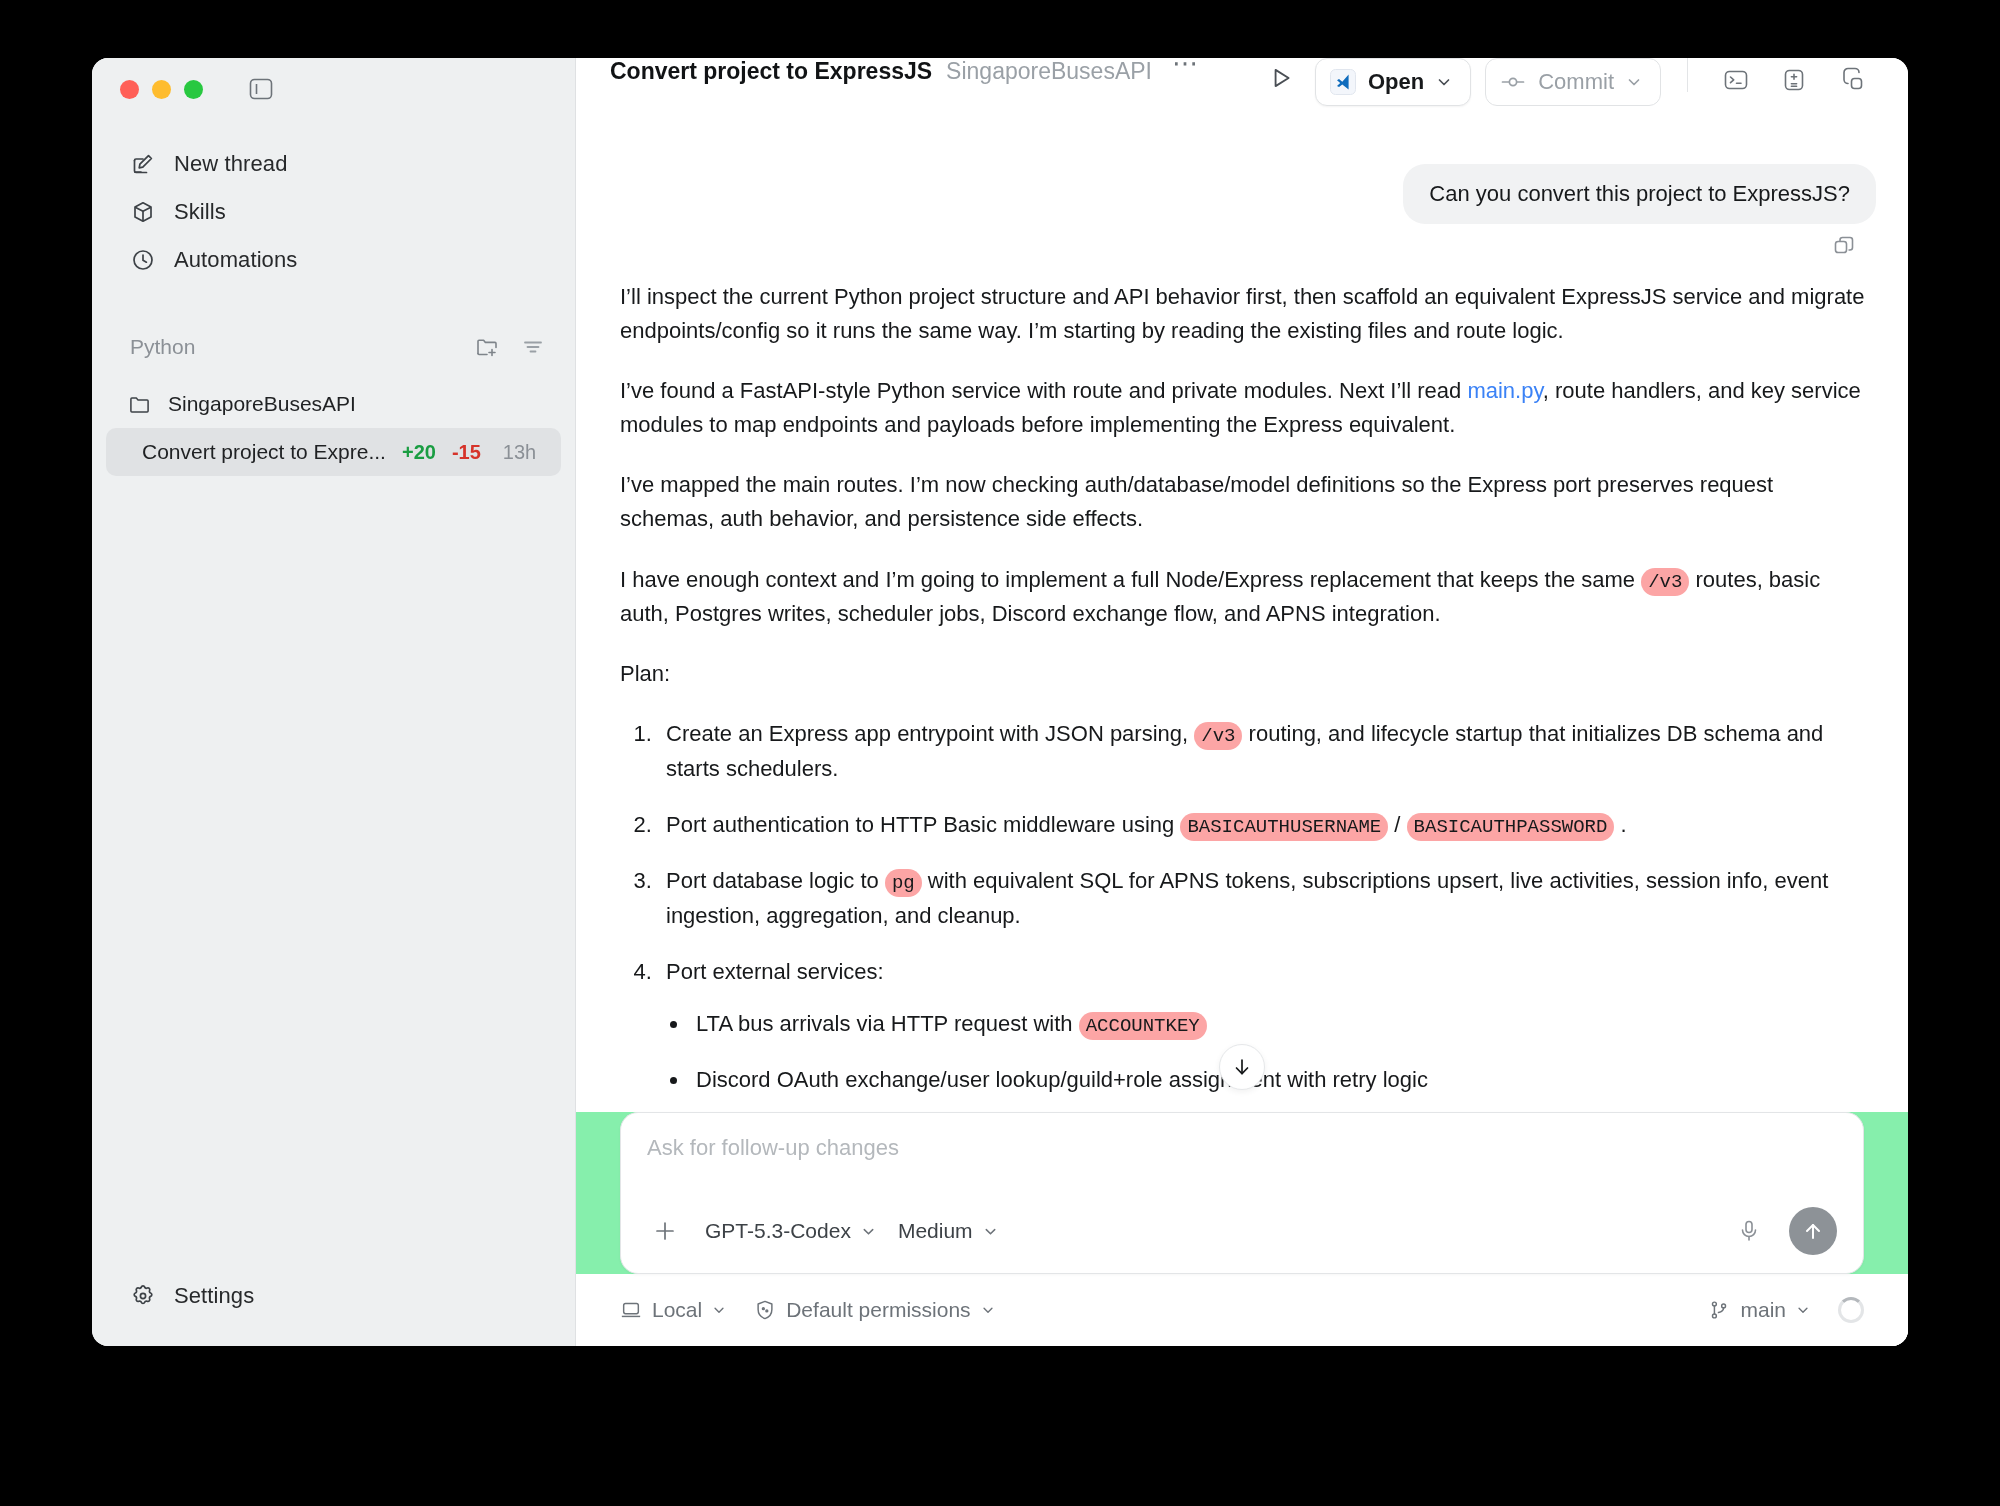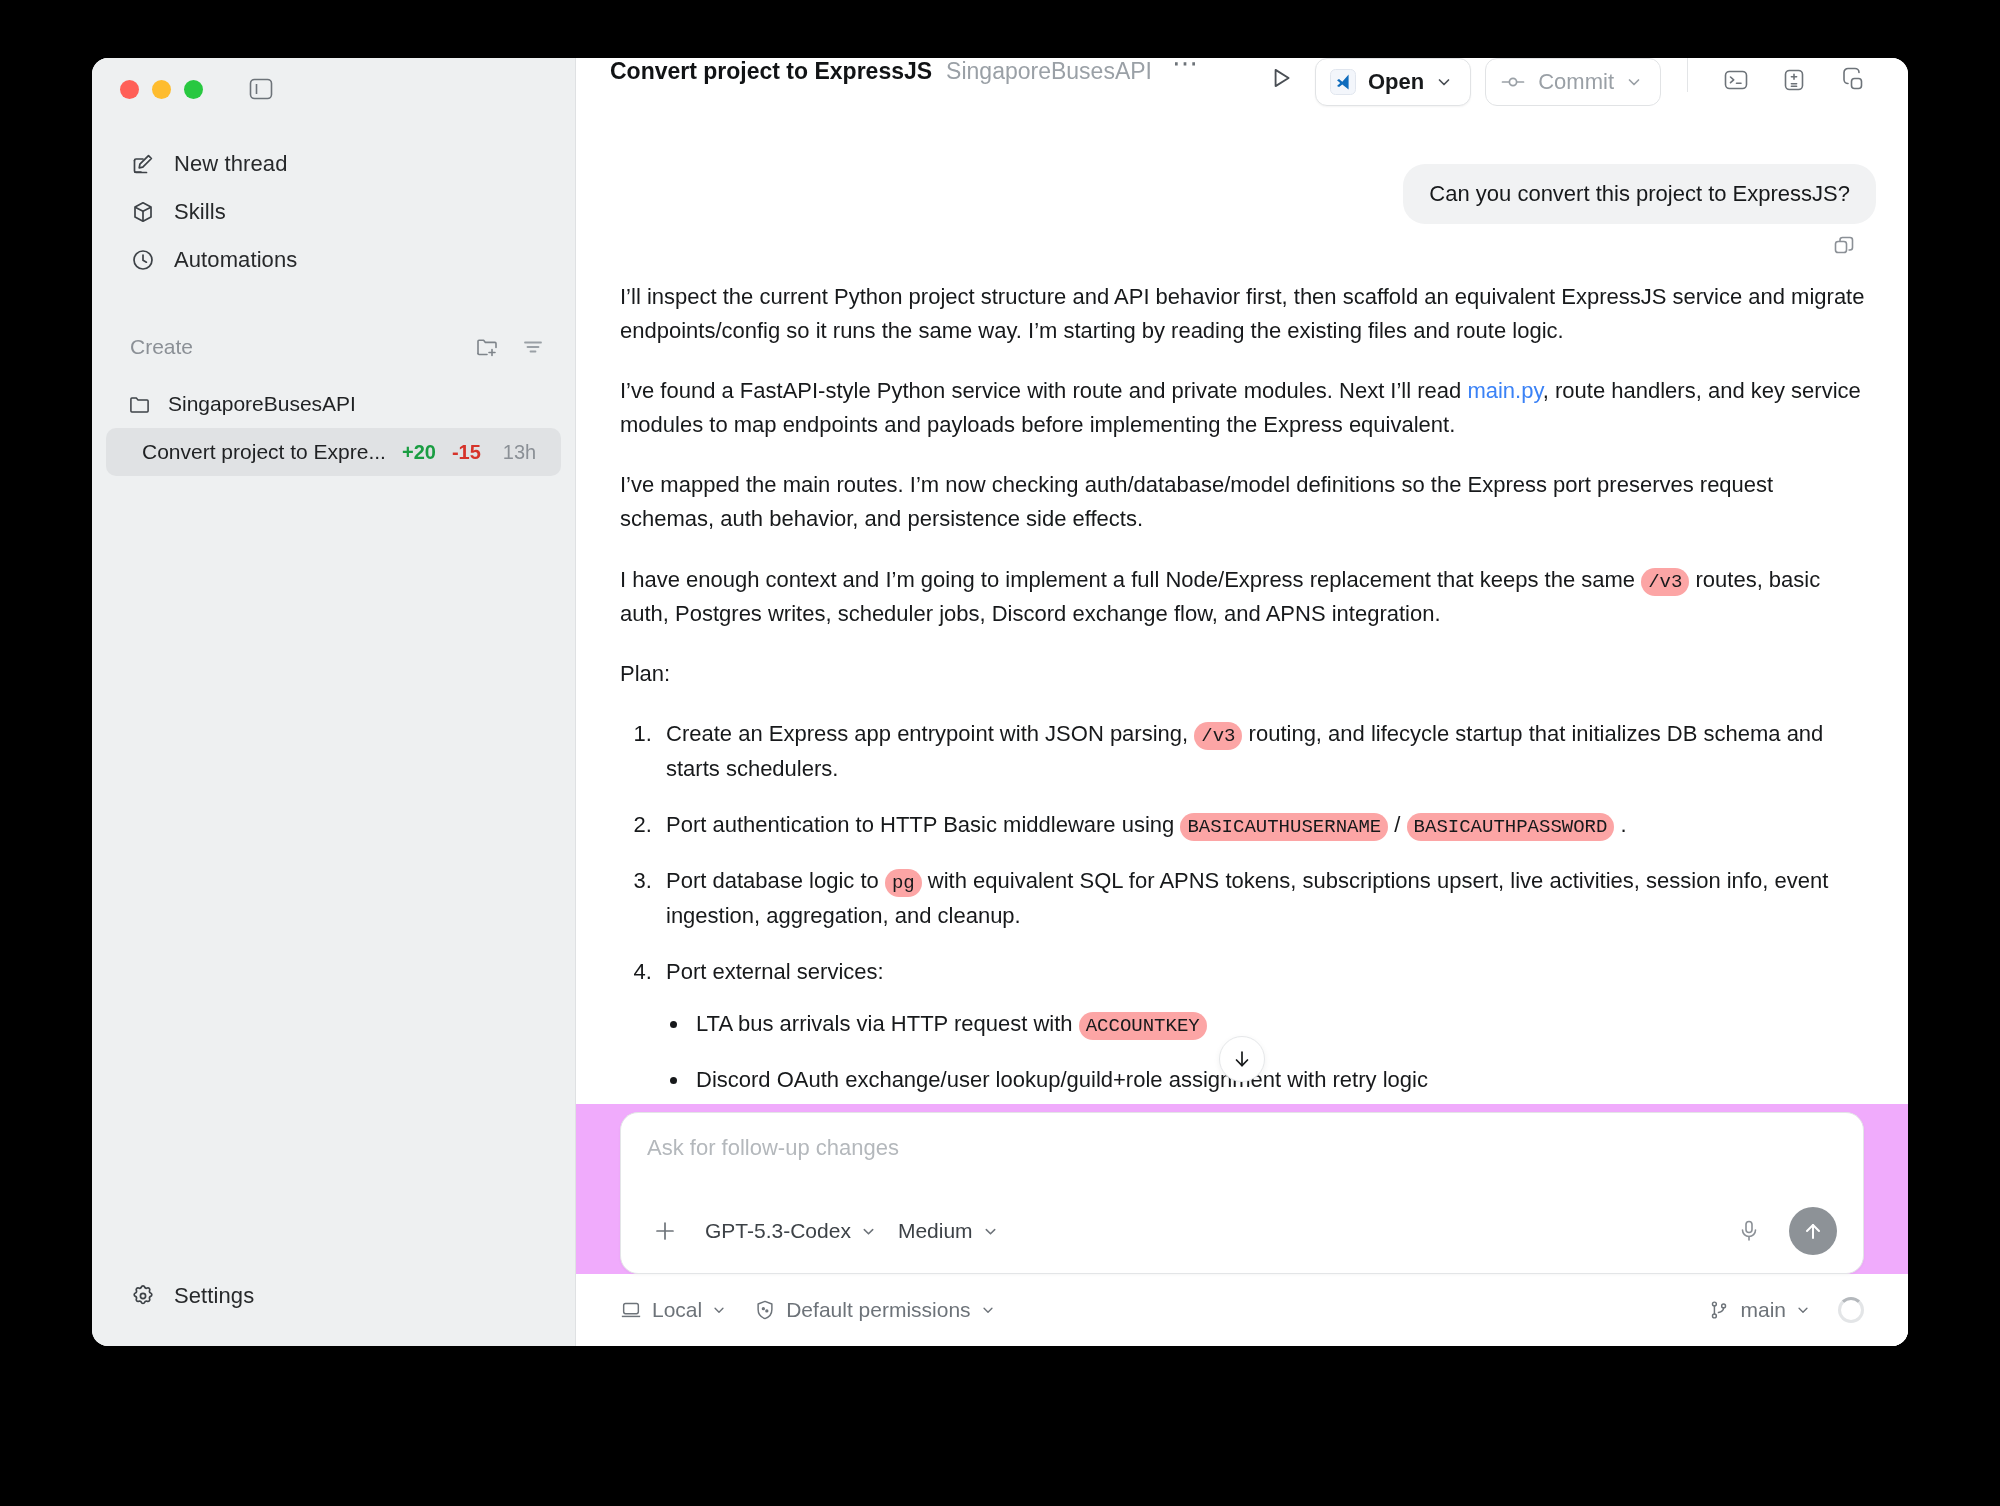--- a/index.html
+++ b/index.html
@@ -225,7 +225,7 @@
       </div>
 
       <div class="threads-header">
-        <span class="threads-title">Create</span>
+        <span class="threads-title">Python</span>
         <span class="threads-actions">
           <span>
             <svg width="24" height="22" viewBox="0 0 24 22" fill="none" stroke="#7e848a" stroke-width="1.6" stroke-linecap="round" stroke-linejoin="round">

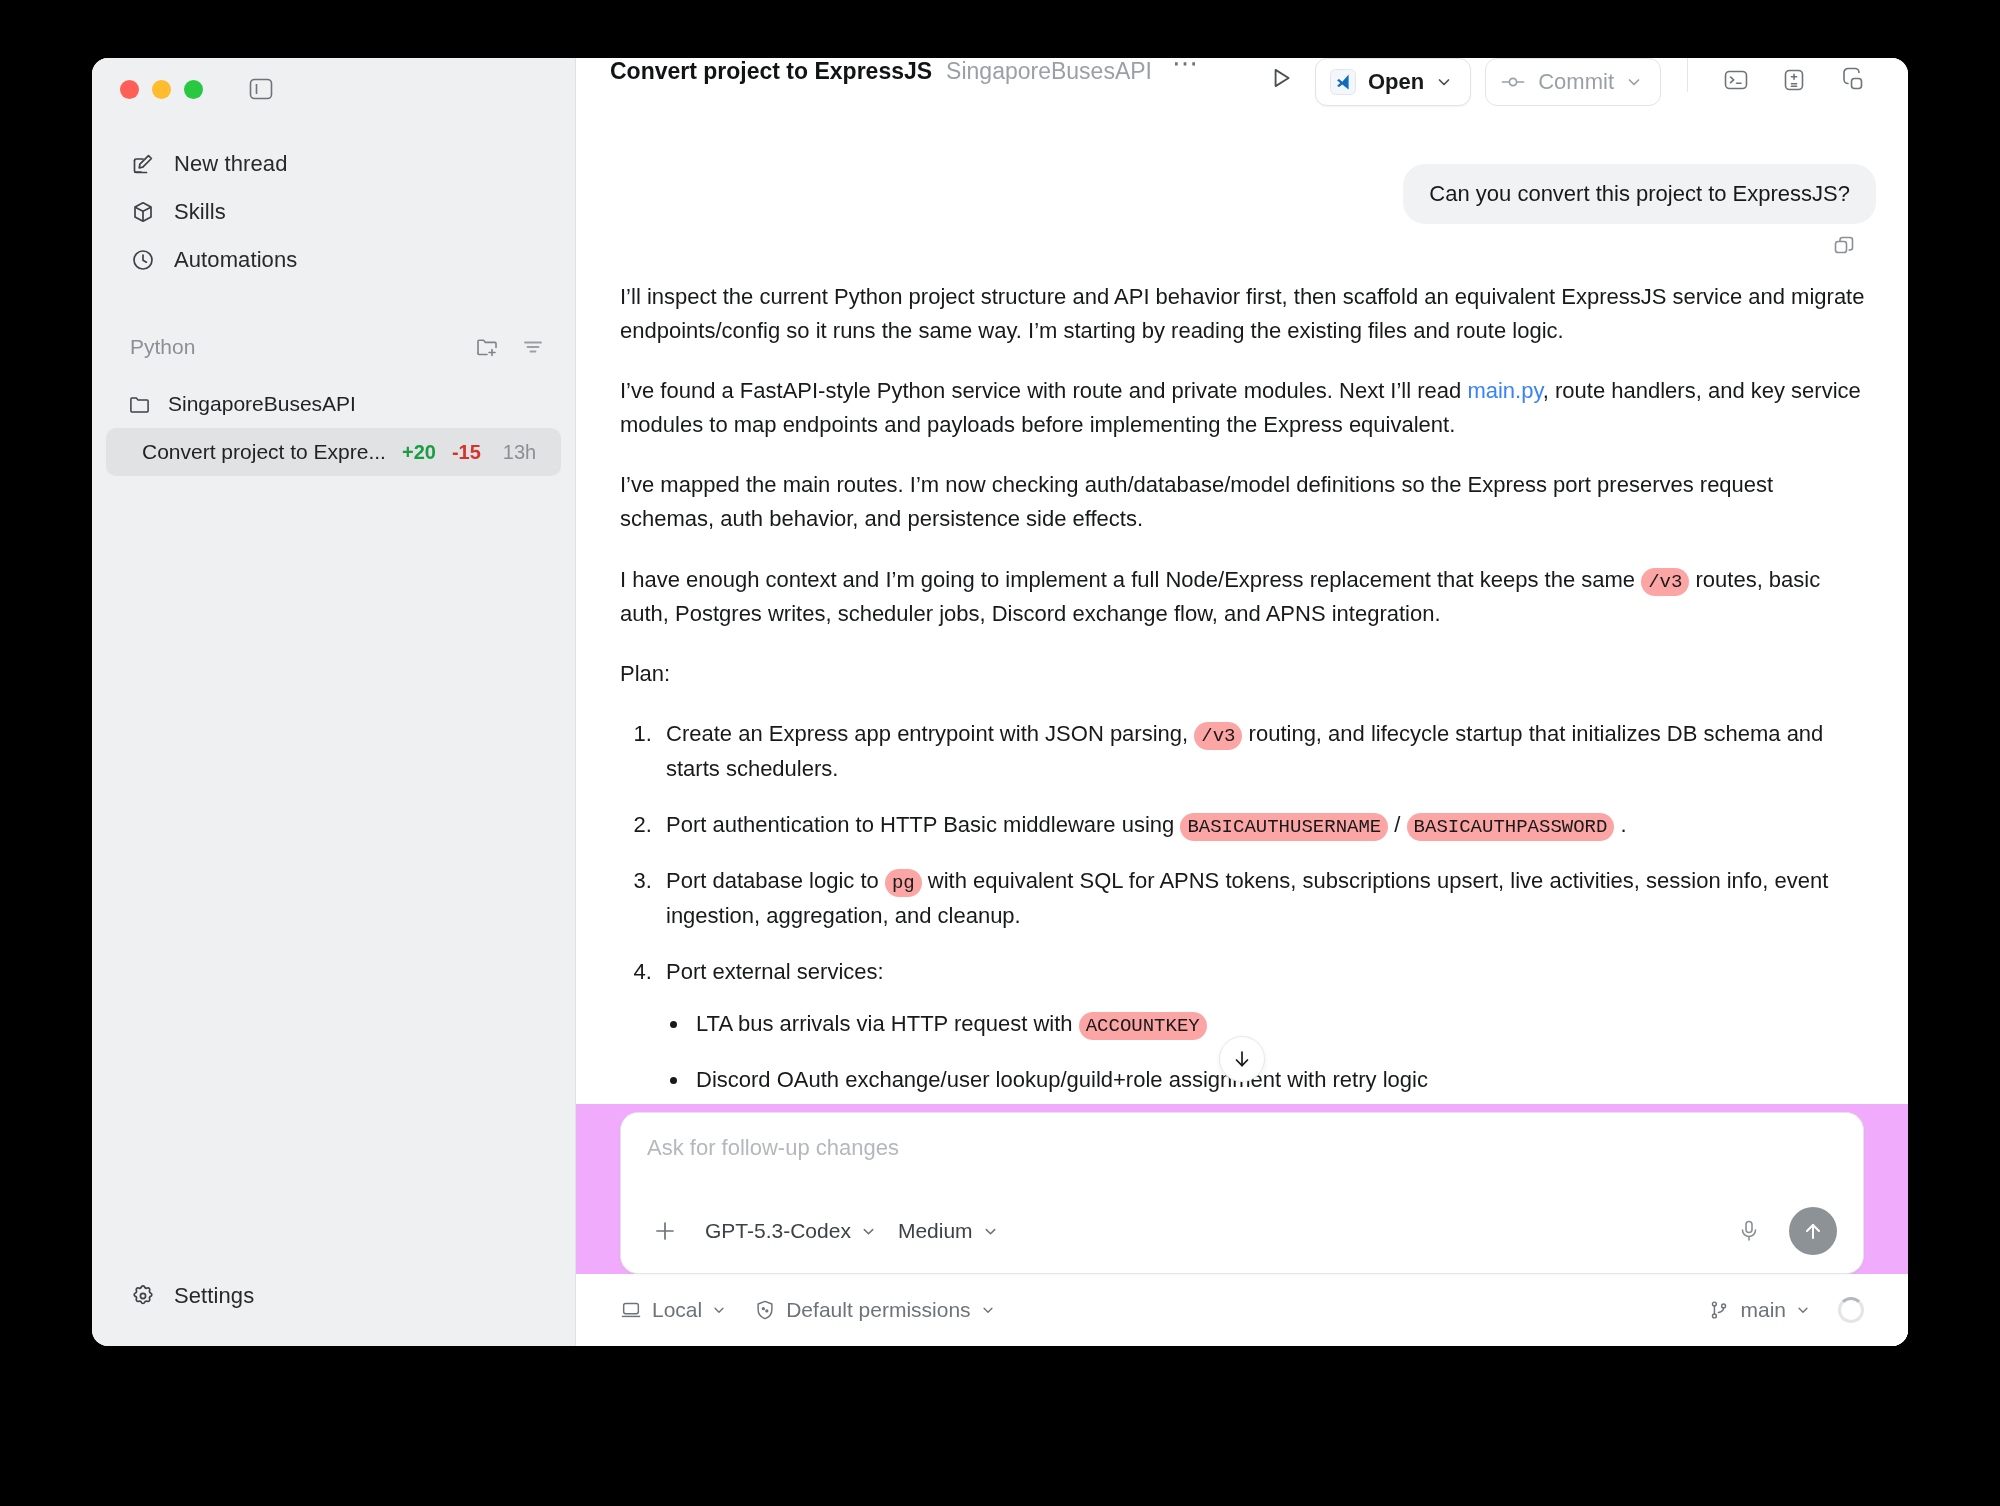--- a/index.html
+++ b/index.html
@@ -134,7 +134,7 @@
   }
 
   
-  .composer-wrap { padding: 8px 44px 0 44px; background:#f0abfc; position: relative; z-index: 4;}
+  .composer-wrap { padding: 0 44px 0 44px; background:#86efac; position: relative; z-index: 4;}
   .composer {
     border: 1px solid #e3e5e7; border-radius: 18px;
     background: #fff; padding: 22px 26px 18px 26px;

